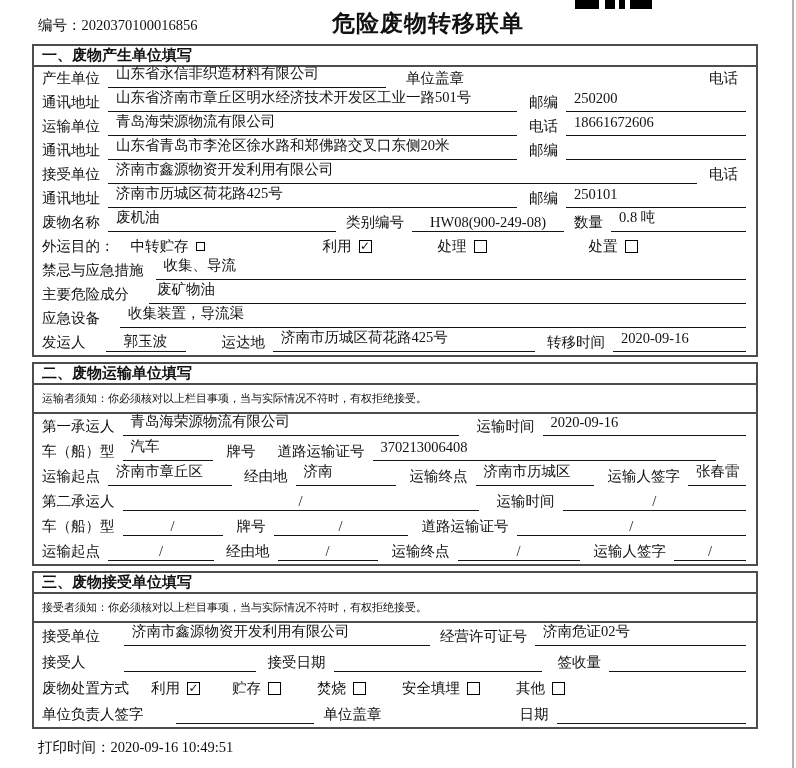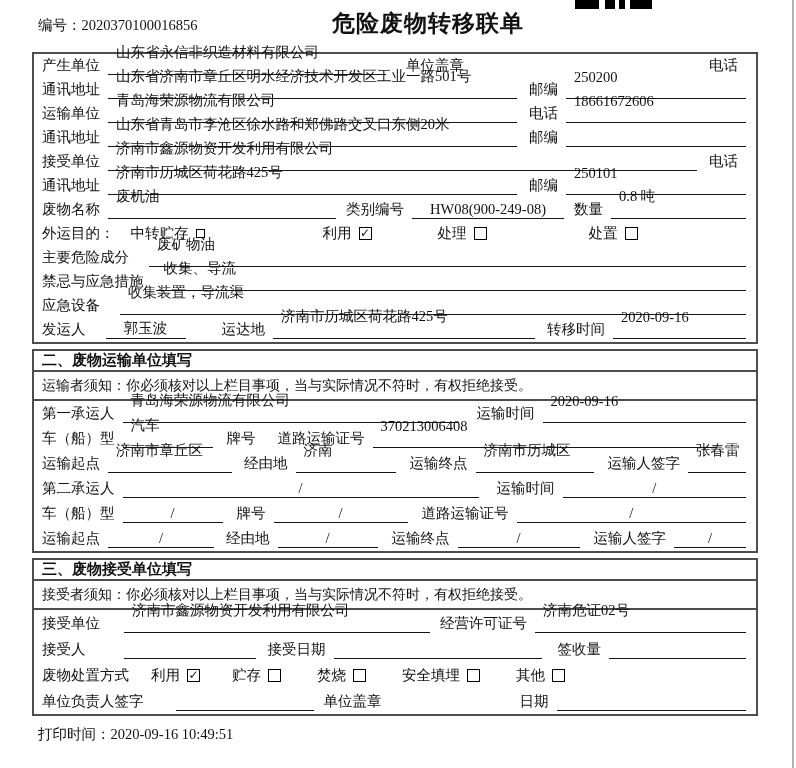--- a/index.html
+++ b/index.html
@@ -9,7 +9,7 @@
   .right-edge { position:absolute; top:0; left:792px; width:2px; height:768px; background:#b3b3b3; }
 
   
-  .hdr { position:relative; height:32px; margin-bottom:12px; }
+  .hdr { position:relative; height:32px; margin-bottom:4px; }
   .serial { position:absolute; left:6px; top:8px; font-size:14.5px; }
   .title { position:absolute; left:300px; top:0; font-size:23px; font-weight:bold; letter-spacing:1px; }
   .qr { position:absolute; left:543px; top:-8px; height:9px; display:flex; }

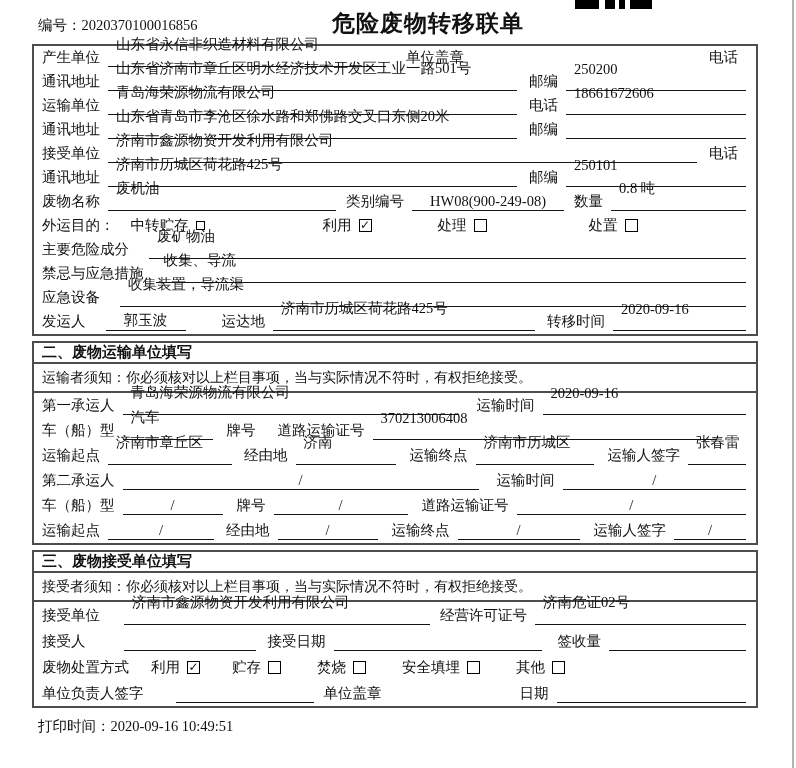--- a/index.html
+++ b/index.html
@@ -62,6 +62,7 @@
   </div>
 
   <div class="box">
+    <div class="sec-title">一、废物产生单位填写</div>
 
     <div class="row">
       <span class="l">产生单位</span>

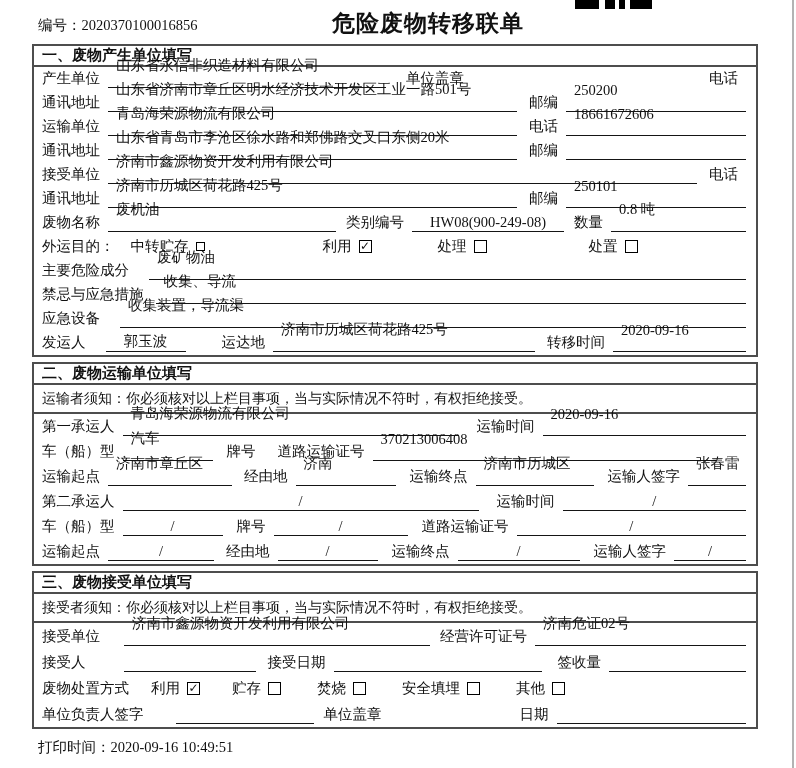--- a/index.html
+++ b/index.html
@@ -28,7 +28,7 @@
   .notice { height:29px; border-bottom:2px solid #4d4d4d; display:flex; align-items:center;
     padding:0 8px; font-size:14px; }
   .l { margin-right:8px; flex:none; }
-  .u { border-bottom:1px solid #151515; padding:0 4px 12px 8px; overflow:hidden; flex:none; }
+  .u { border-bottom:1px solid #151515; padding:0 4px 4px 8px; overflow:hidden; flex:none; }
   .fx { flex:1 1 auto; }
   .c { text-align:center; padding:0 4px; }
 

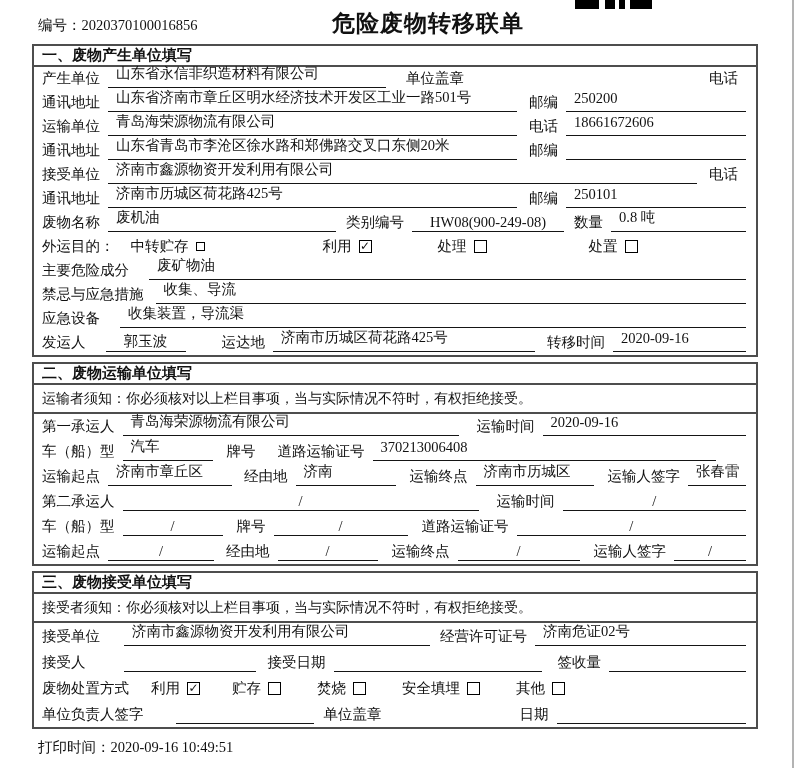--- a/index.html
+++ b/index.html
@@ -145,13 +145,13 @@
     </div>
 
     <div class="row">
+      <span class="l">禁忌与应急措施</span>
+      <span class="u fx" style="margin-left:4px">收集、导流</span>
+    </div>
+
+    <div class="row">
       <span class="l">主要危险成分</span>
       <span class="u fx" style="margin-left:12px">废矿物油</span>
-    </div>
-
-    <div class="row">
-      <span class="l">禁忌与应急措施</span>
-      <span class="u fx" style="margin-left:4px">收集、导流</span>
     </div>
 
     <div class="row">

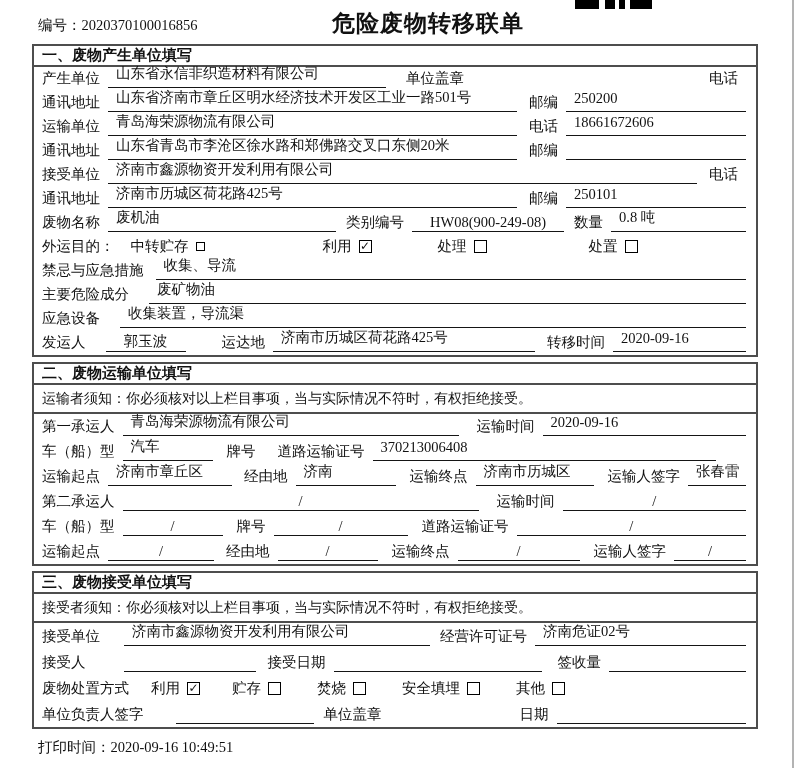--- a/index.html
+++ b/index.html
@@ -26,7 +26,7 @@
   .row25 { height:25px; }
   .row26 { height:26px; }
   .notice { height:29px; border-bottom:2px solid #4d4d4d; display:flex; align-items:center;
-    padding:0 8px; font-size:14px; }
+    padding:0 8px; font-size:11px; }
   .l { margin-right:8px; flex:none; }
   .u { border-bottom:1px solid #151515; padding:0 4px 4px 8px; overflow:hidden; flex:none; }
   .fx { flex:1 1 auto; }

